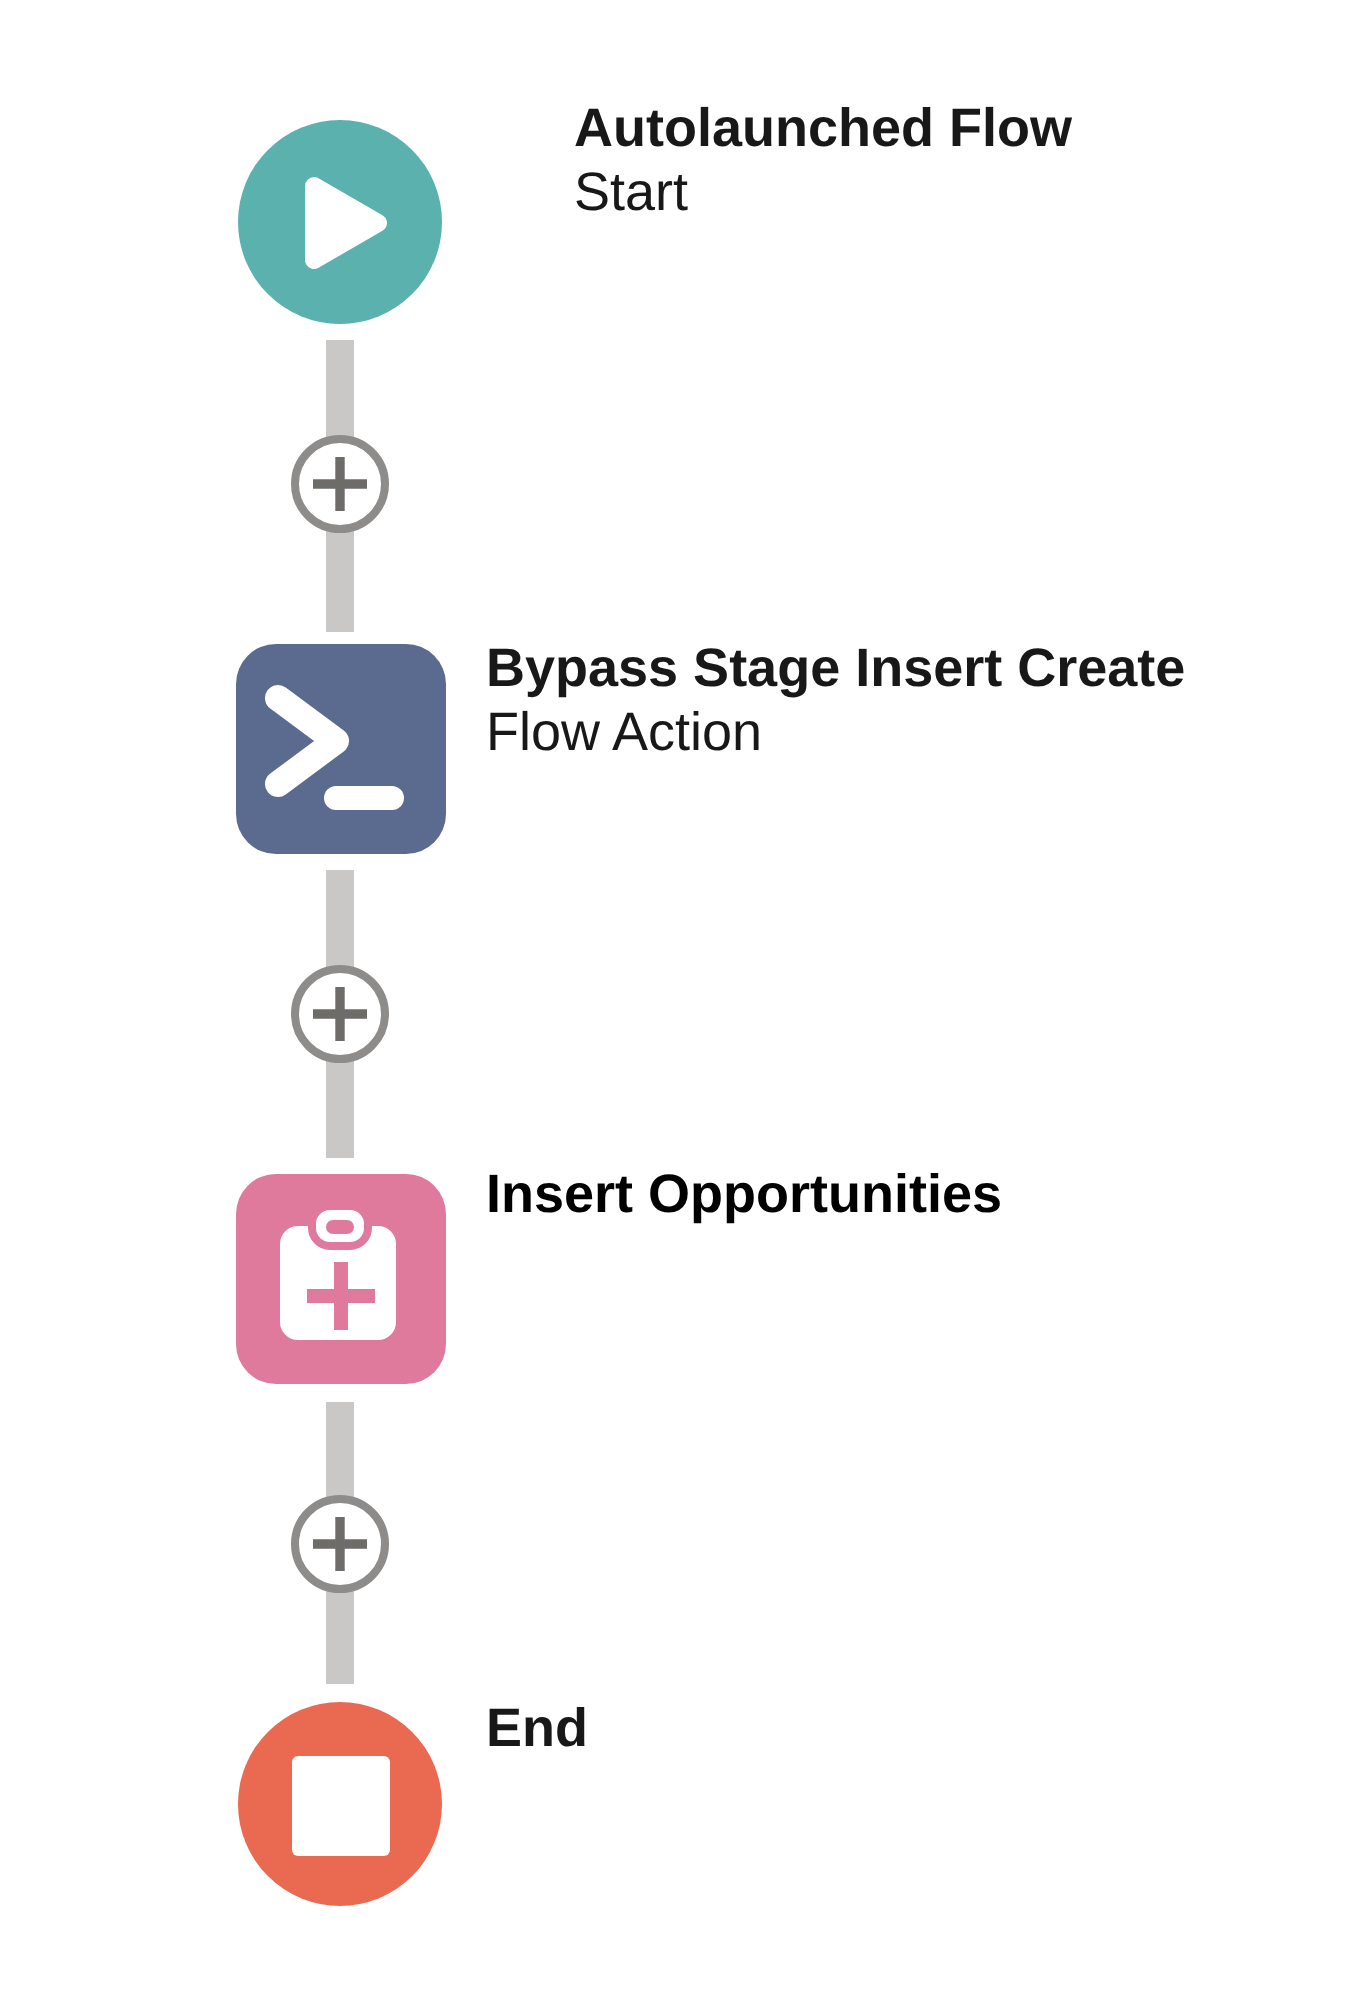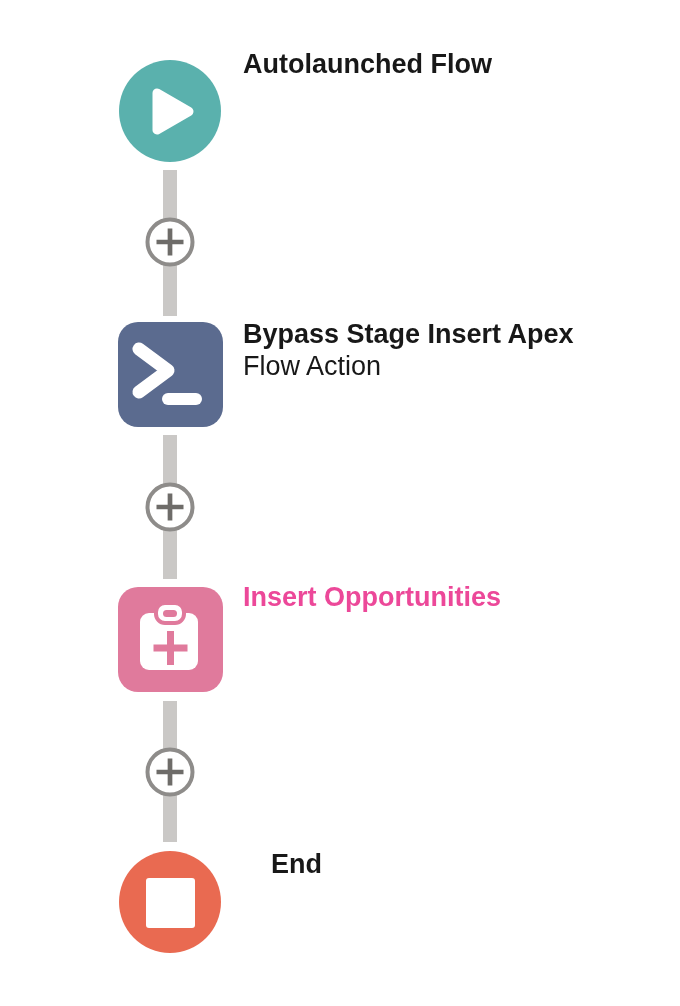--- a/index.html
+++ b/index.html
@@ -42,7 +42,7 @@
 
   
   .label { position: absolute; left: 243px; }
-  .l-start  { top: 48px; }
+  .l-start  { top: 48px; margin-left: 44px; }
   .l-apex   { top: 318px; }
   .l-create { top: 581px; }
   .l-end    { top: 848px; }

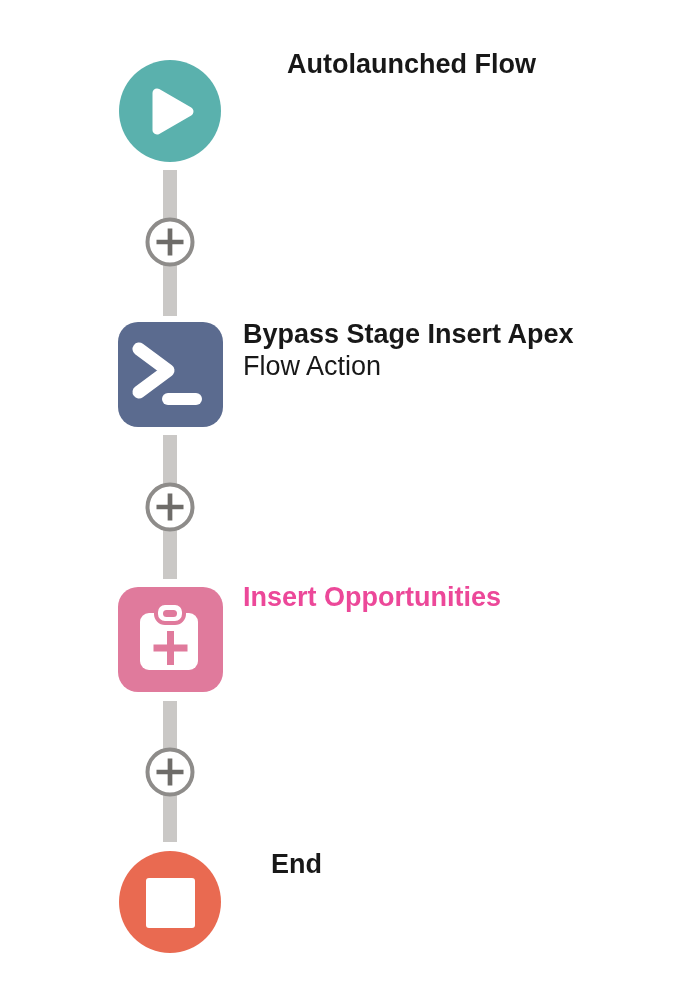--- a/index.html
+++ b/index.html
@@ -91,6 +91,7 @@
   </button>
   <div class="label l-start" style="color: rgb(24, 24, 24);">
     <div class="title">Autolaunched Flow</div>
+    <div class="subtitle">Start</div>
   </div>
 
   <button class="plus p1">

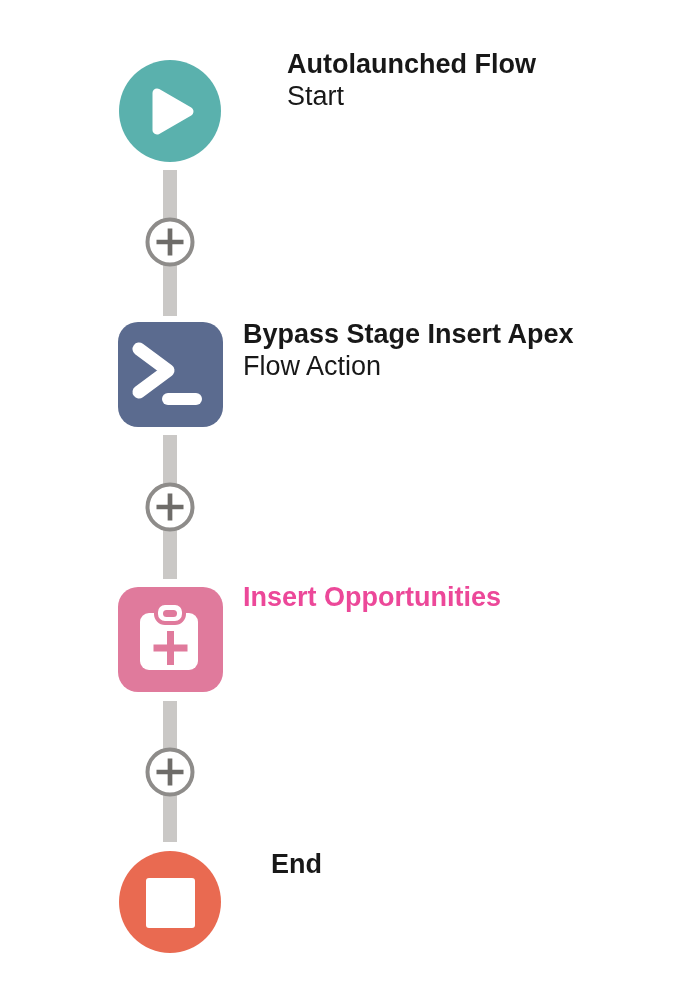--- a/index.html
+++ b/index.html
@@ -108,7 +108,7 @@
     </svg>
   </button>
   <div class="label l-apex" style="color: rgb(24, 24, 24);">
-    <div class="title">Bypass Stage Insert Apex</div>
+    <div class="title">Bypass Stage Insert Create</div>
     <div class="subtitle">Flow Action</div>
   </div>
 

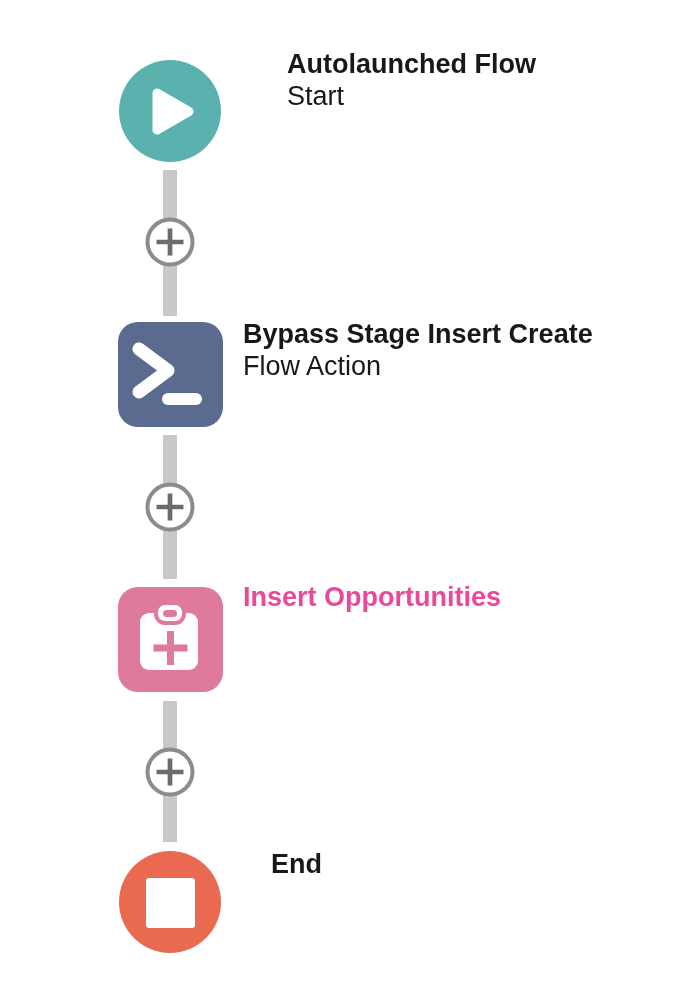--- a/index.html
+++ b/index.html
@@ -127,7 +127,7 @@
       <path d="M52.5 44 V78 M35.5 61 H69.5" fill="none" stroke="currentColor" stroke-width="7"></path>
     </svg>
   </button>
-  <div class="label l-create" style="color: #ec4899;">
+  <div class="label l-create" style="color: #000000;">
     <div class="title">Insert Opportunities</div>
   </div>
 

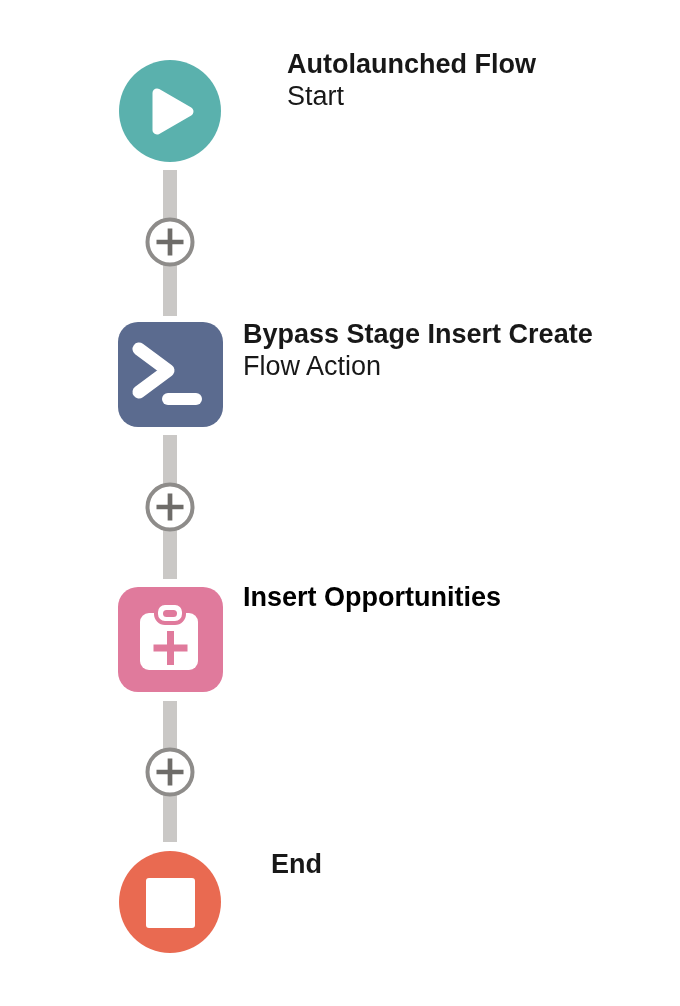--- a/index.html
+++ b/index.html
@@ -143,7 +143,7 @@
       <rect x="27" y="27" width="49" height="50" rx="3" fill="#ffffff"></rect>
     </svg>
   </button>
-  <div class="label l-end" style="color: rgb(24, 24, 24); margin-left: 28px;">
+  <div class="label l-end" style="color: rgb(24, 24, 24);">
     <div class="title">End</div>
     <div class="subtitle"></div>
   </div>

